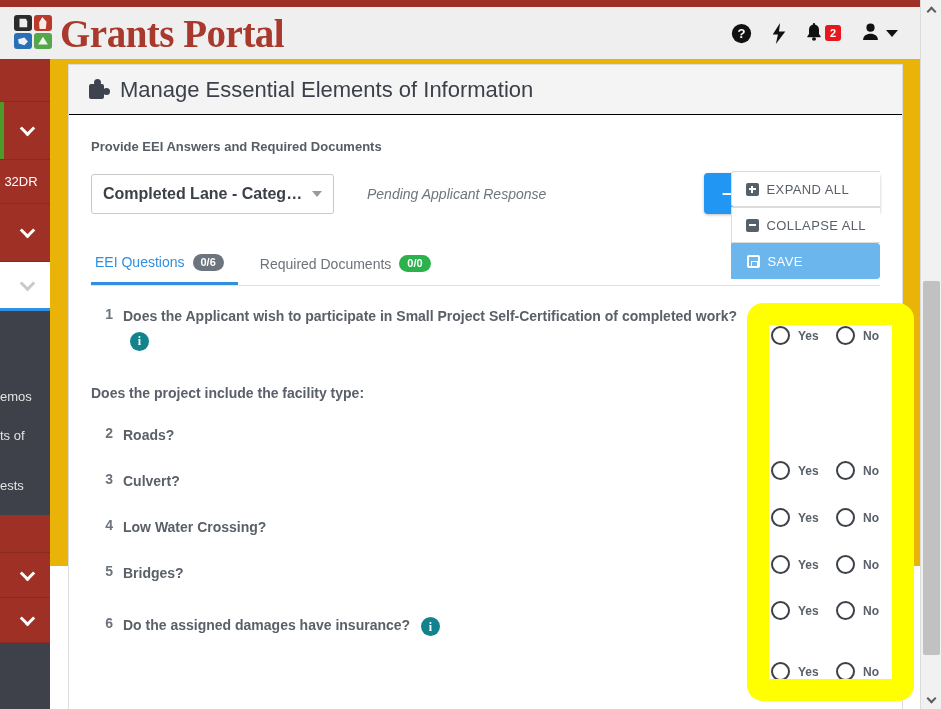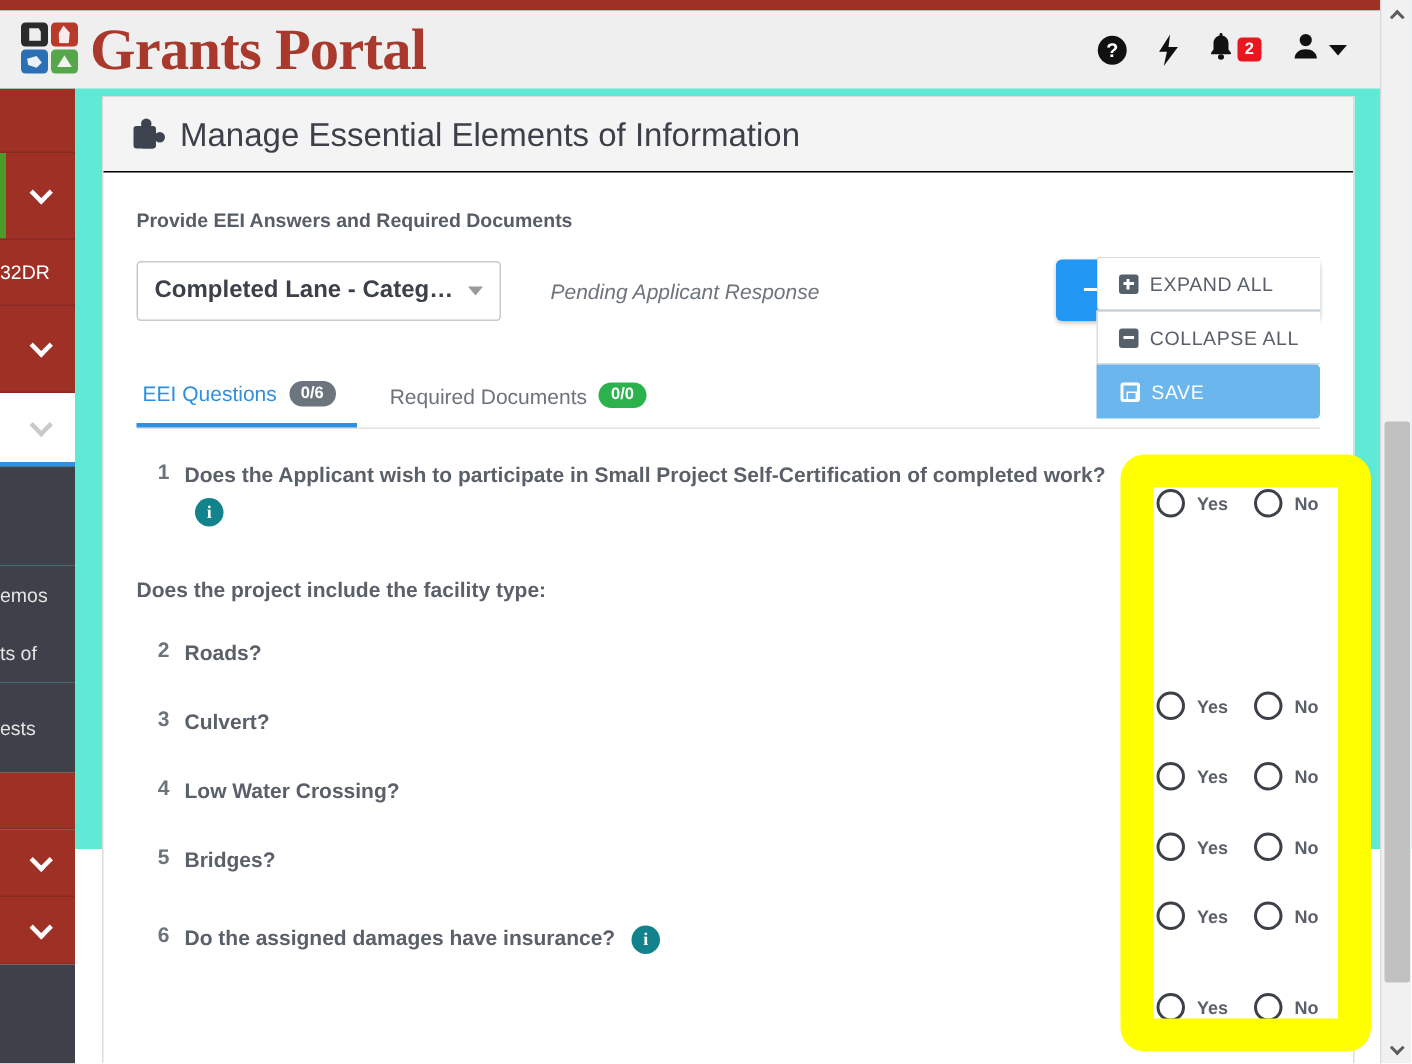--- a/index.html
+++ b/index.html
@@ -10,7 +10,7 @@
     font-family: "Liberation Sans", sans-serif;
     background: #ffffff;
   }
-  #root { position: relative; width: 941px; height: 566px; background:#5eead4; }
+  #root { position: relative; width: 941px; height: 566px; background:#eab308; }
 
   
   .top-strip {

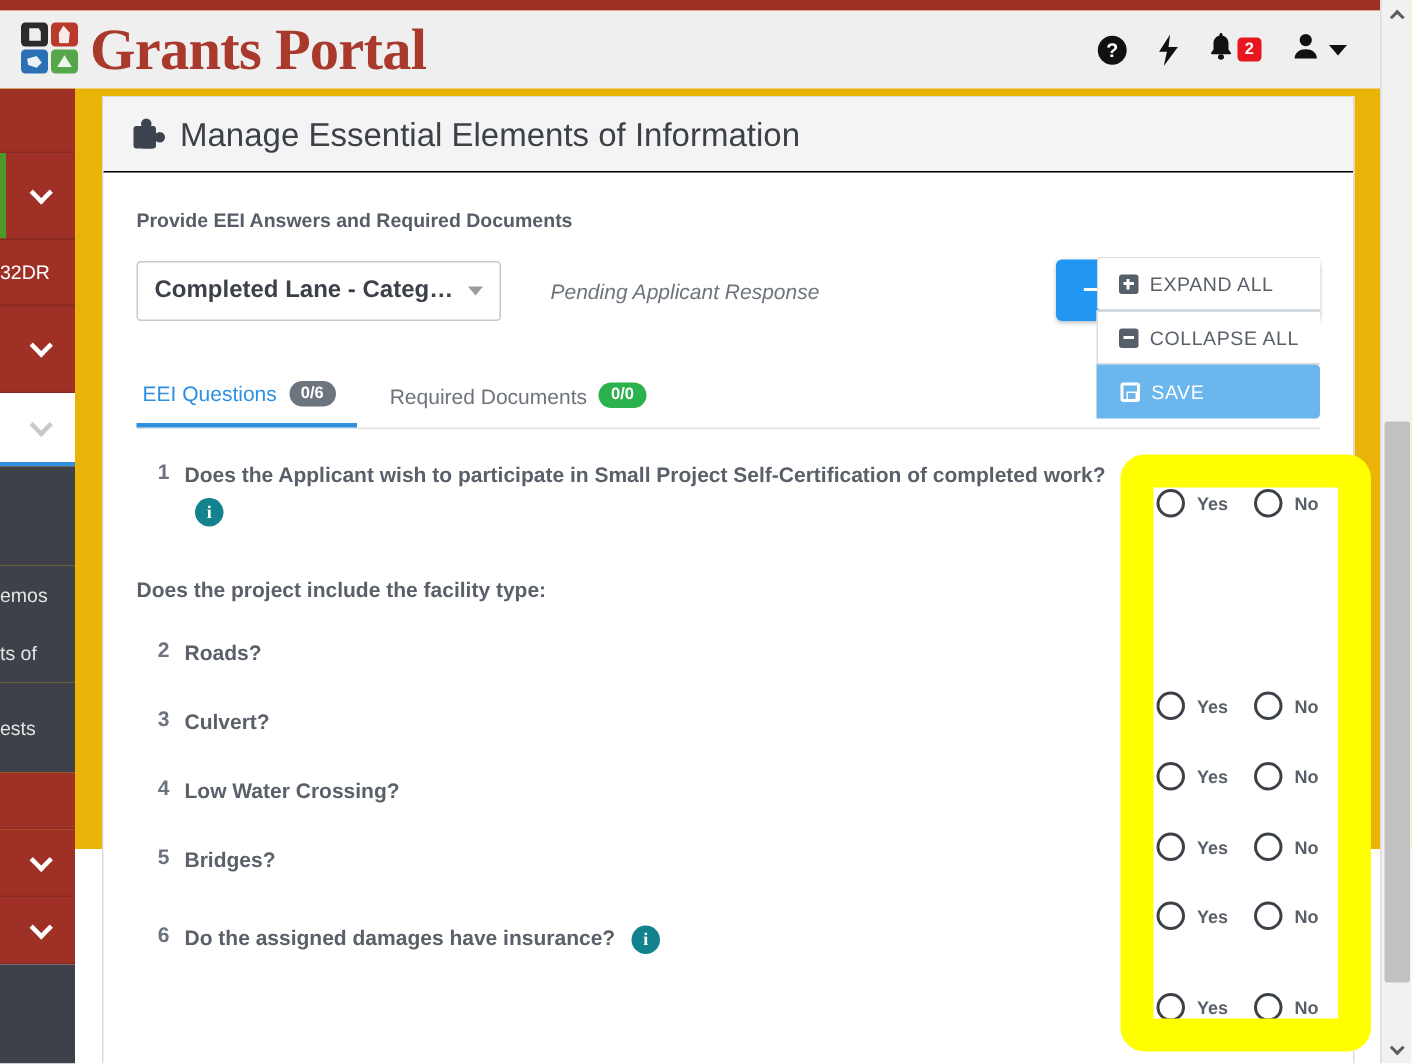--- a/index.html
+++ b/index.html
@@ -274,7 +274,7 @@
       <span class="sb-green-tick"></span>
       <span class="sb-chev"></span>
     </div>
-    <div class="sb-row sb-red" style="height:44px; justify-content:flex-start; padding-left:0;">
+    <div class="sb-row sb-red" style="height:44px; justify-content:center; padding-left:0;">
       <span>32DR</span>
     </div>
     <div class="sb-row sb-red" style="height:58px">

